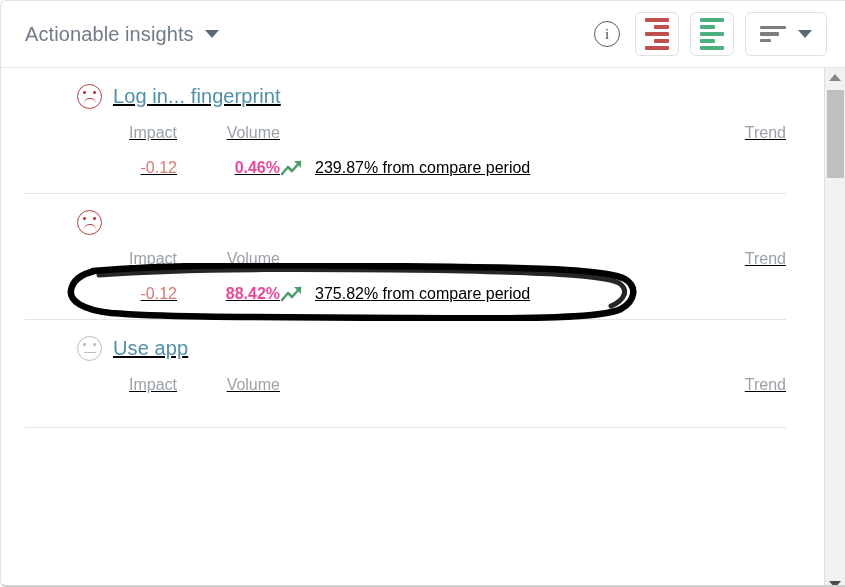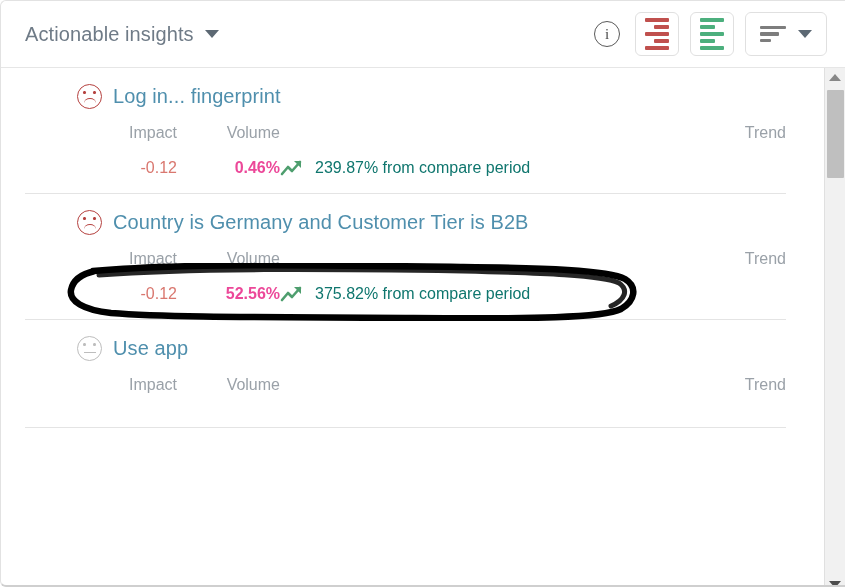--- a/index.html
+++ b/index.html
@@ -115,7 +115,7 @@
 
   .insight-list { padding: 0; }
 
-  .insight-row { padding: 0 24px; position: relative; }
+  .insight-row { padding: 0 24px; position: relative; text-decoration: underline; }
 
   .insight-divider {
     height: 1px;

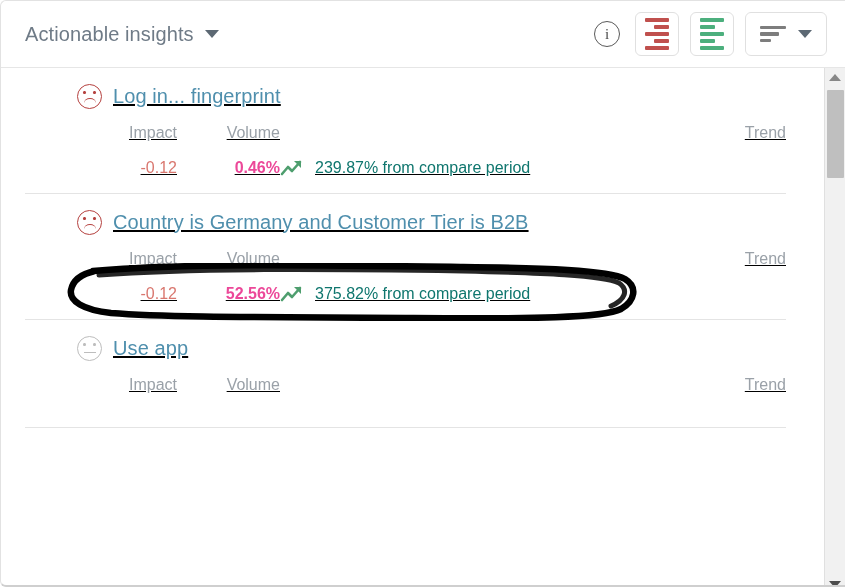--- a/index.html
+++ b/index.html
@@ -182,7 +182,7 @@
   .val-impact { font-size: 16px; color: #d9776f; }
   .val-volume { font-size: 16px; color: #ec4899; font-weight: bold; }
   .val-trend {
-    font-size: 16px; color: #0f766e;
+    font-size: 16px; color: #000000;
     display: flex; align-items: center; gap: 11px;
   }
   .trend-arrow { display: block; }

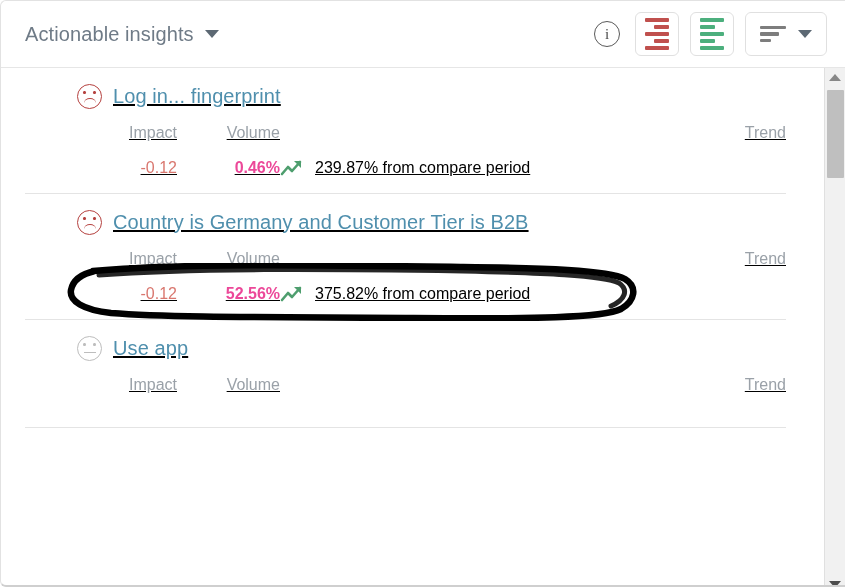--- a/index.html
+++ b/index.html
@@ -321,7 +321,6 @@
             <span class="eye r"></span>
             <span class="mouth"></span>
           </span>
-          <span class="insight-title">Country is Germany and Customer Tier is B2B</span>
         </div>
         <div class="metrics">
           <div class="metric-head">

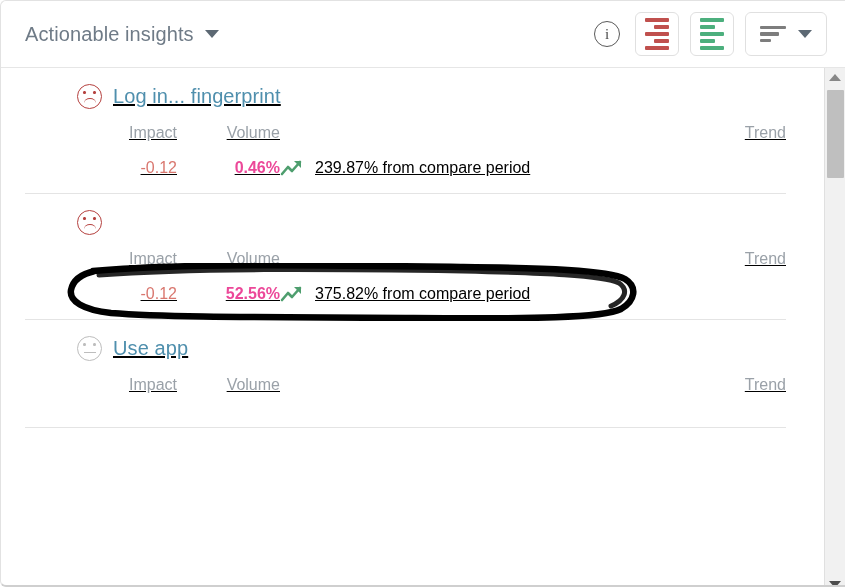--- a/index.html
+++ b/index.html
@@ -330,7 +330,7 @@
           </div>
           <div class="metric-vals">
             <span class="val-impact m-impact">-0.12</span>
-            <span class="val-volume m-volume">52.56%</span>
+            <span class="val-volume m-volume">88.42%</span>
             <span class="val-trend m-trend">
               <svg class="trend-arrow" width="24" height="18" viewBox="0 0 24 18">
                 <polyline points="2,15 8,8 12,12 20,3" fill="none" stroke="#4e9e6e" stroke-width="2.6" stroke-linecap="round" stroke-linejoin="round"></polyline>

